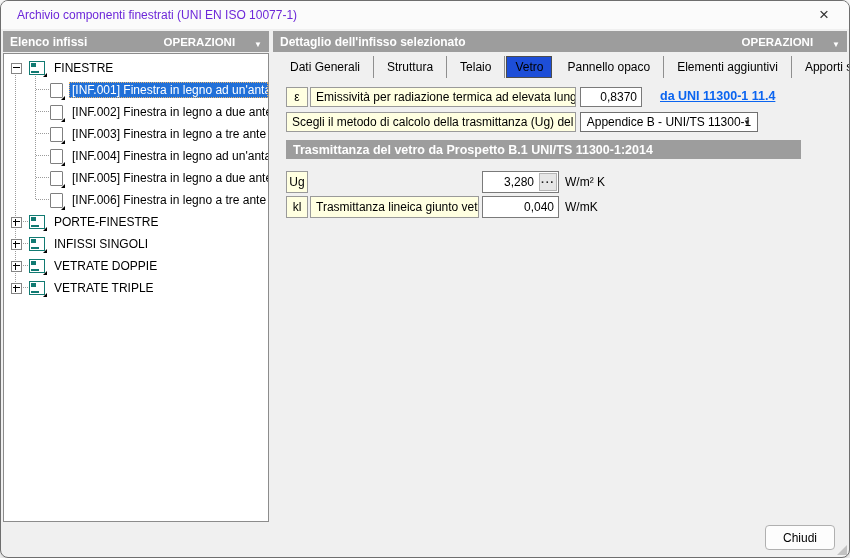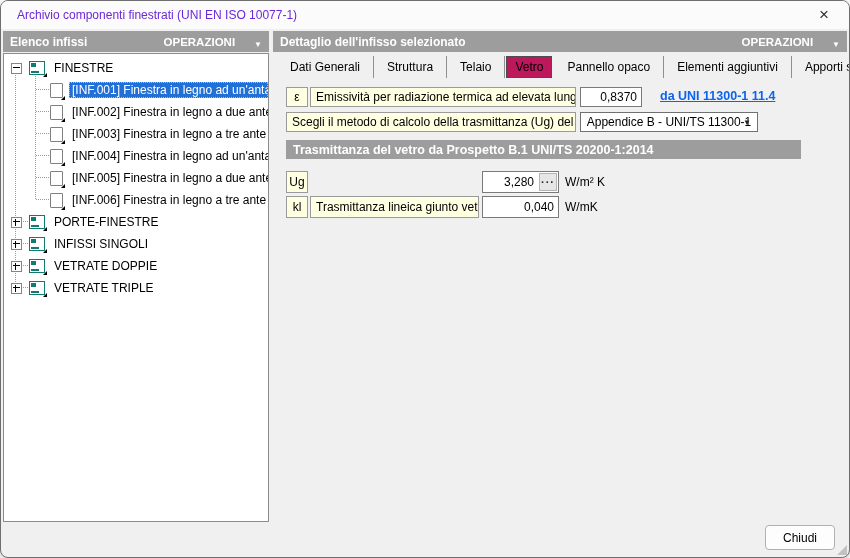--- a/index.html
+++ b/index.html
@@ -50,7 +50,7 @@
   .right-panel{position:absolute;left:272px;top:30px;right:2px;bottom:2px;}
   .tabstrip{position:absolute;left:0;right:0;top:23px;height:26px;display:flex;align-items:center;padding-left:4px;}
   .tab{font-size:12px;color:#000;padding:0 13px;line-height:22px;border-right:1px solid #8f8f8f;white-space:nowrap;}
-  .tab.active{border:1px solid #4d4d4d;background:#be185d;line-height:20px;margin:0 2px 0 1px;padding:0 8px;}
+  .tab.active{border:1px solid #4d4d4d;background:#1d4ed8;line-height:20px;margin:0 2px 0 1px;padding:0 8px;}
   .r-content{position:absolute;left:13px;right:4px;top:55px;bottom:40px;}
   .frow{position:absolute;left:0;right:0;}
   .sym{position:absolute;left:0;top:0;bottom:0;width:22px;background:var(--label_yellow,#ffffe1);

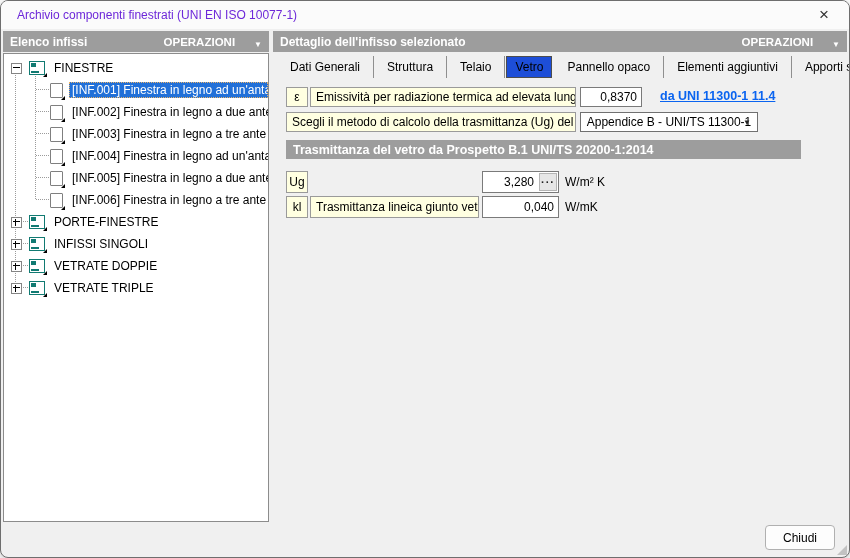--- a/index.html
+++ b/index.html
@@ -198,7 +198,7 @@
           </span>
         </div>
 
-        <div class="section-bar" style="top:54px;height:19px;left:0;width:515px;">Trasmittanza del vetro da Prospetto B.1 UNI/TS 20200-1:2014</div>
+        <div class="section-bar" style="top:54px;height:19px;left:0;width:515px;">Trasmittanza del vetro da Prospetto B.1 UNI/TS 11300-1:2014</div>
 
         <div class="frow" style="top:85px;height:22px;">
           <span class="sym">Ug</span>

